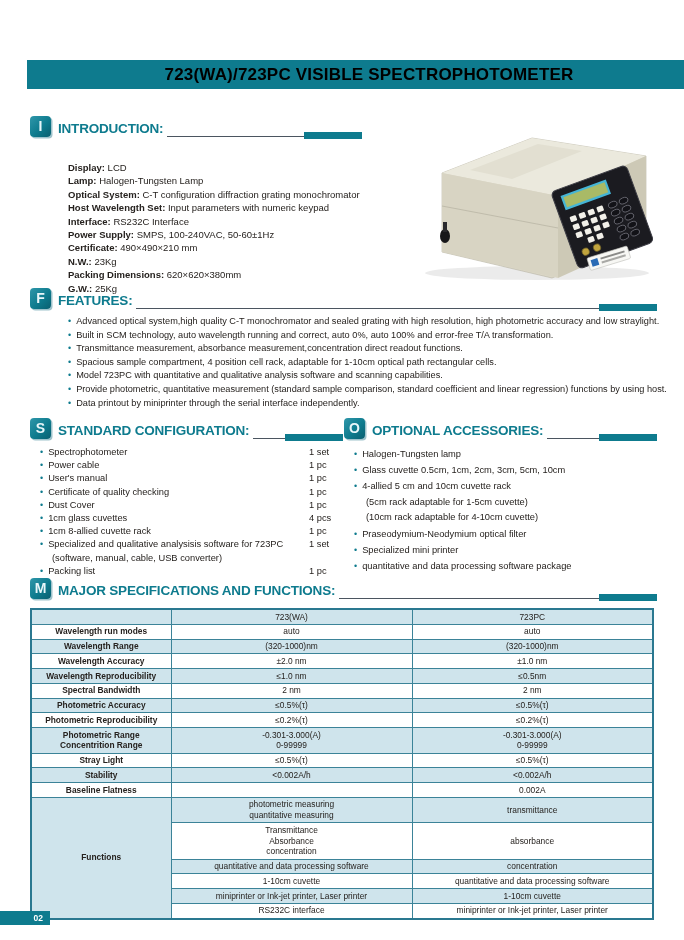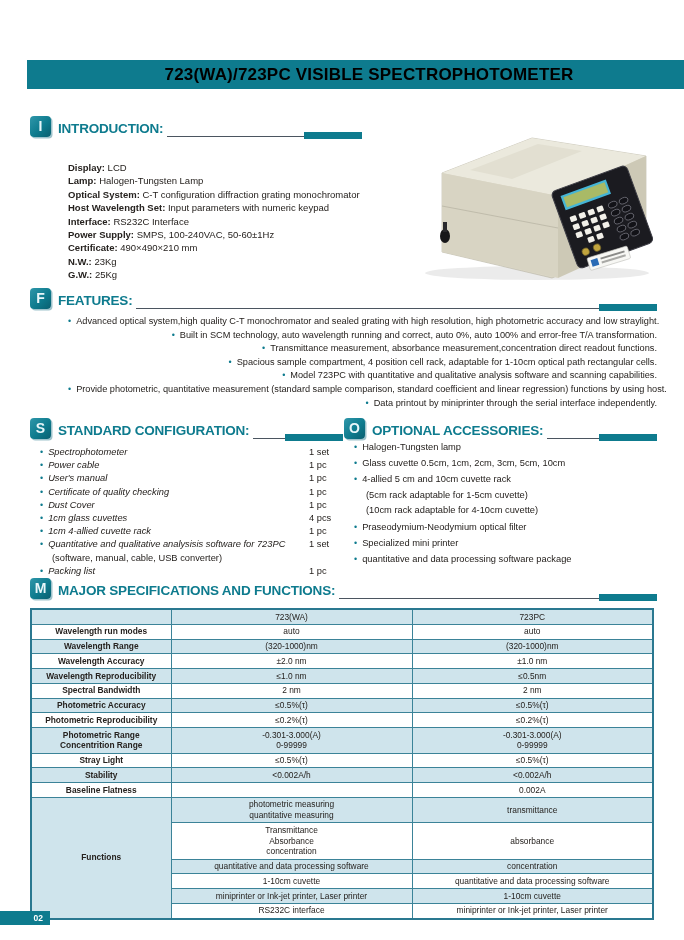--- a/index.html
+++ b/index.html
@@ -89,6 +89,7 @@
         <div class="spec-line"><span class="spec-label">Power Supply: </span><span class="spec-value">SMPS, 100-240VAC, 50-60±1Hz</span></div>
         <div class="spec-line"><span class="spec-label">Certificate: </span><span class="spec-value">490×490×210 mm</span></div>
         <div class="spec-line"><span class="spec-label">N.W.: </span><span class="spec-value">23Kg</span></div>
+        <div class="spec-line"><span class="spec-label">Packing Dimensions: </span><span class="spec-value">620×620×380mm</span></div>
         <div class="spec-line"><span class="spec-label">G.W.: </span><span class="spec-value">25Kg</span></div>
       </div>
   </div>

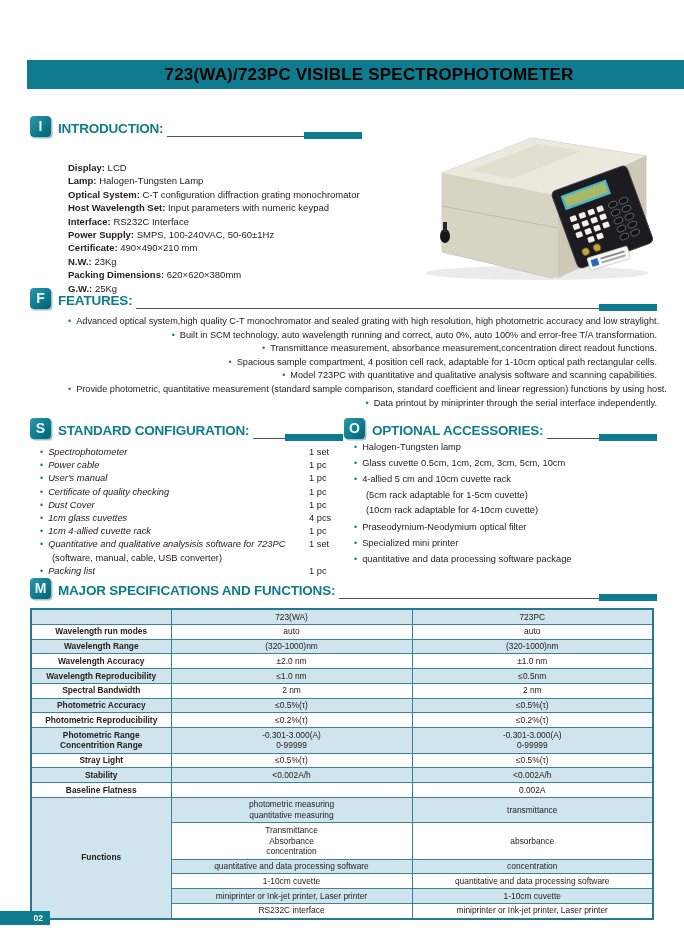--- a/index.html
+++ b/index.html
@@ -32,7 +32,7 @@
 
   
   .features { position:absolute; left:30px; top:288px; width:627px; }
-  .feature-list { margin-top:6px; padding-left:38px; font-size:9.2px; line-height:13.6px;text-align:right; }
+  .feature-list { margin-top:6px; padding-left:38px; font-size:9.2px; line-height:13.6px; }
   .bullet { color:#0e7b8e; margin-right:5px; font-size:9px; }
   .feature-item { white-space:nowrap; }
 

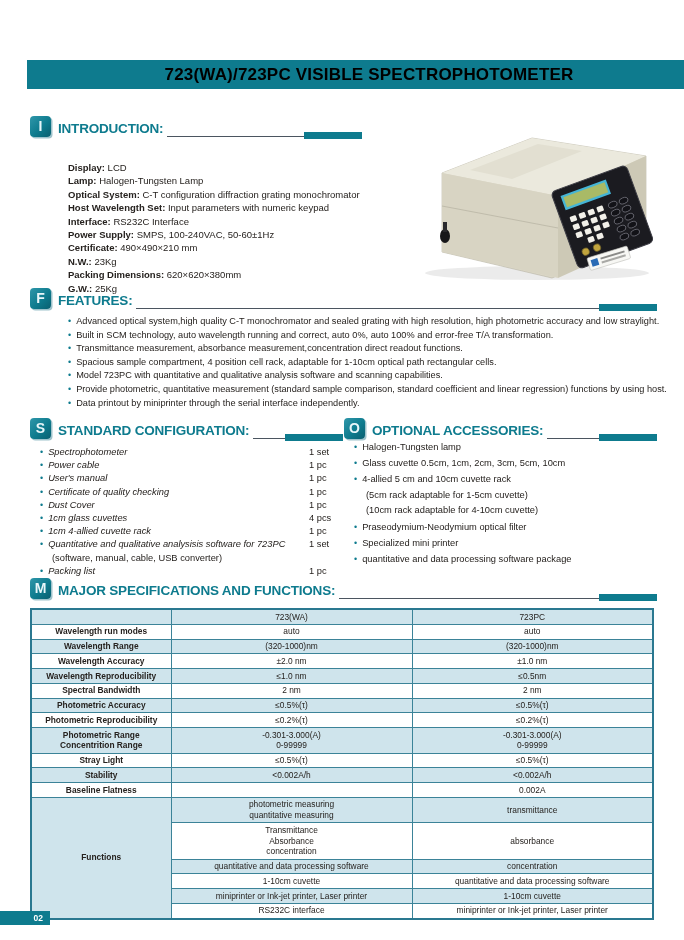--- a/index.html
+++ b/index.html
@@ -41,7 +41,7 @@
   .accessories { position:absolute; left:344px; top:418px; width:313px; }
   .cfg-list { margin-top:7px; padding-left:10px; font-size:9.3px; }
   .cfg-row { display:flex; line-height:13.2px; }
-  .cfg-name { flex:1;font-style:italic; }
+  .cfg-name { flex:1; }
   .cfg-note { padding-left:12px; line-height:13.2px; }
   .cfg-qty { width:34px; text-align:left; }
   .acc-list { padding-left:10px; font-size:9.3px; }

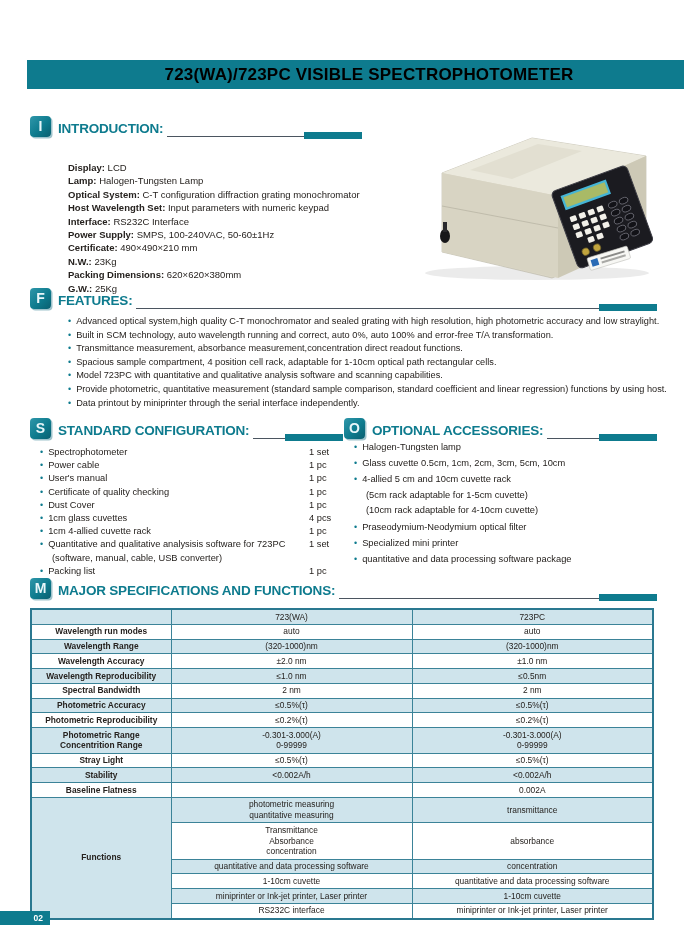--- a/index.html
+++ b/index.html
@@ -44,7 +44,7 @@
   .cfg-name { flex:1; }
   .cfg-note { padding-left:12px; line-height:13.2px; }
   .cfg-qty { width:34px; text-align:left; }
-  .acc-list { padding-left:10px; font-size:9.3px; }
+  .acc-list { margin-top:7px; padding-left:10px; font-size:9.3px; }
   .acc-row { line-height:16.2px; }
   .acc-note { padding-left:12px; line-height:15.6px; }
 

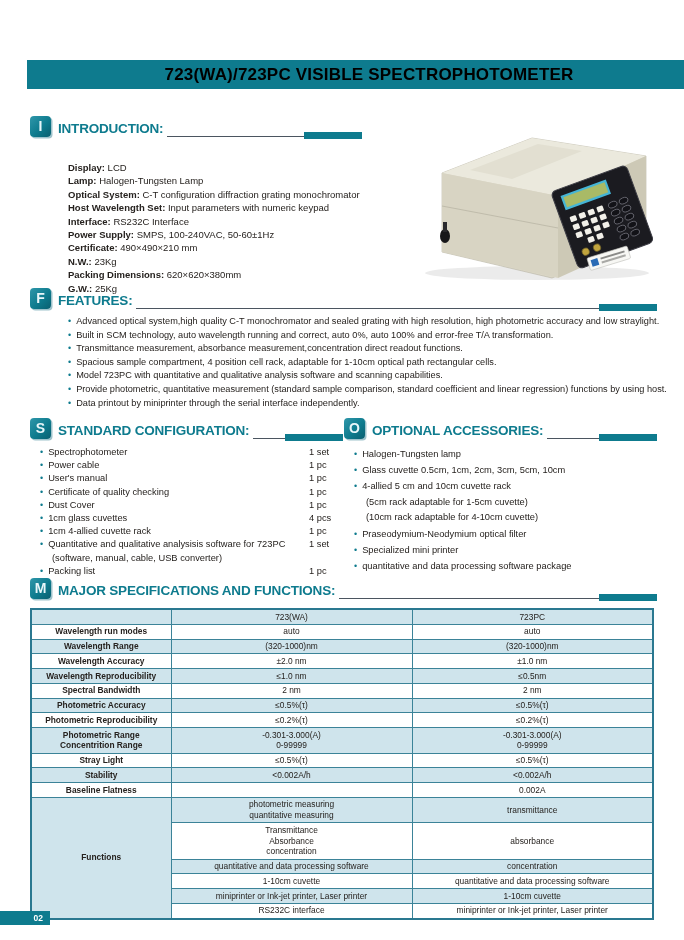--- a/index.html
+++ b/index.html
@@ -215,7 +215,7 @@
         </div>
         <div class="cfg-row">
           <span class="bullet">•</span>
-          <span class="cfg-name">1cm 4-allied cuvette rack</span>
+          <span class="cfg-name">1cm 8-allied cuvette rack</span>
           <span class="cfg-qty">1 pc</span>
         </div>
         <div class="cfg-row">

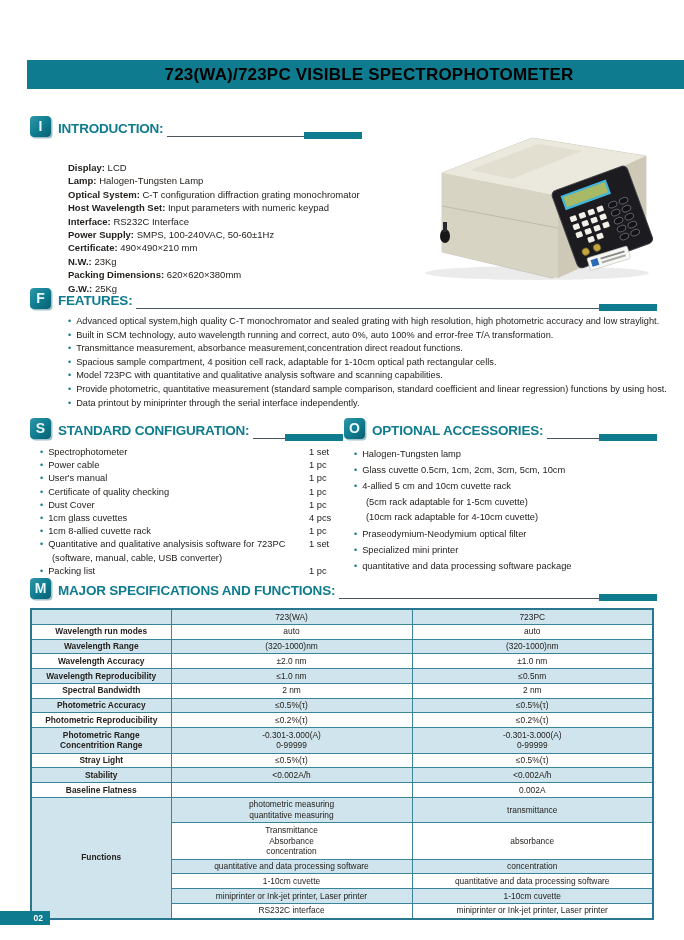--- a/index.html
+++ b/index.html
@@ -220,7 +220,7 @@
         </div>
         <div class="cfg-row">
           <span class="bullet">•</span>
-          <span class="cfg-name">Quantitative and qualitative analysisis software for 723PC</span>
+          <span class="cfg-name">Specialized and qualitative analysisis software for 723PC</span>
           <span class="cfg-qty">1 set</span>
         </div>
         <div class="cfg-note">(software, manual, cable, USB converter)</div>

